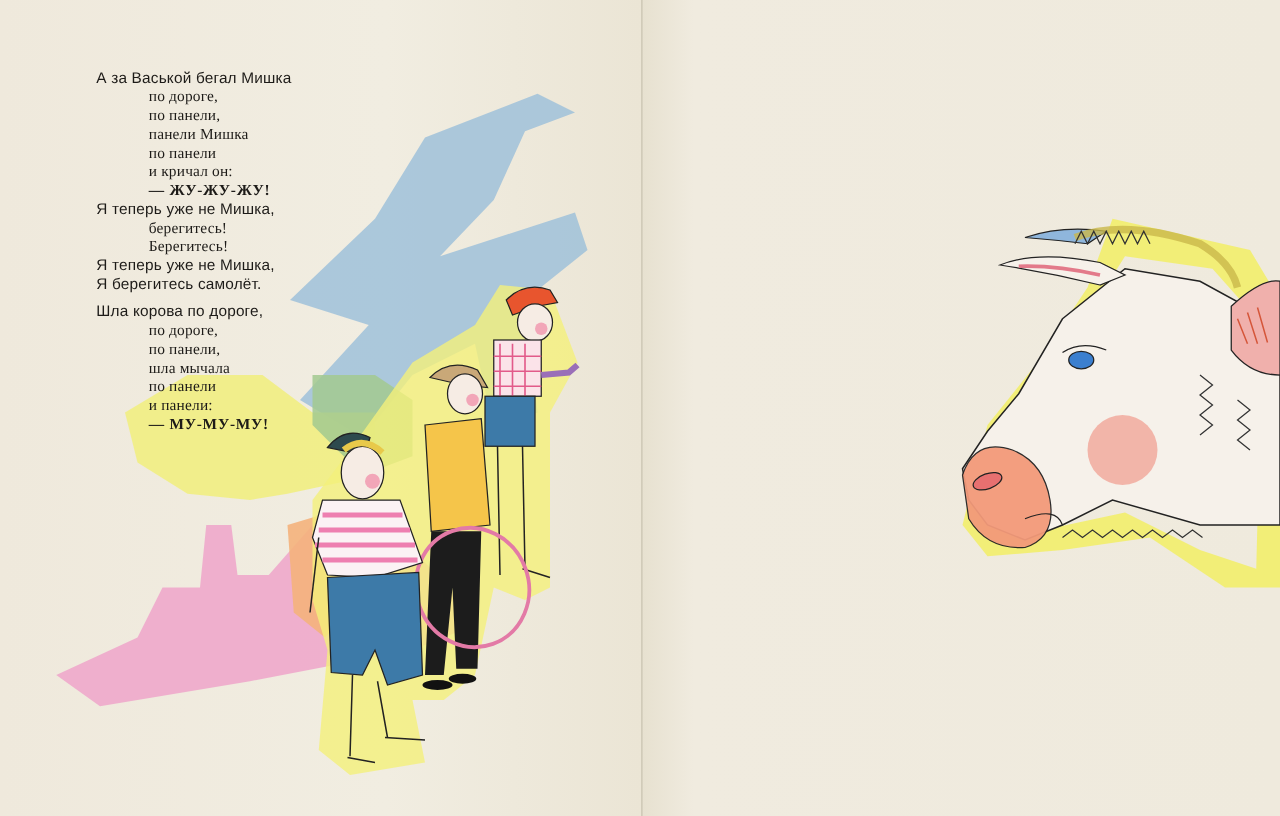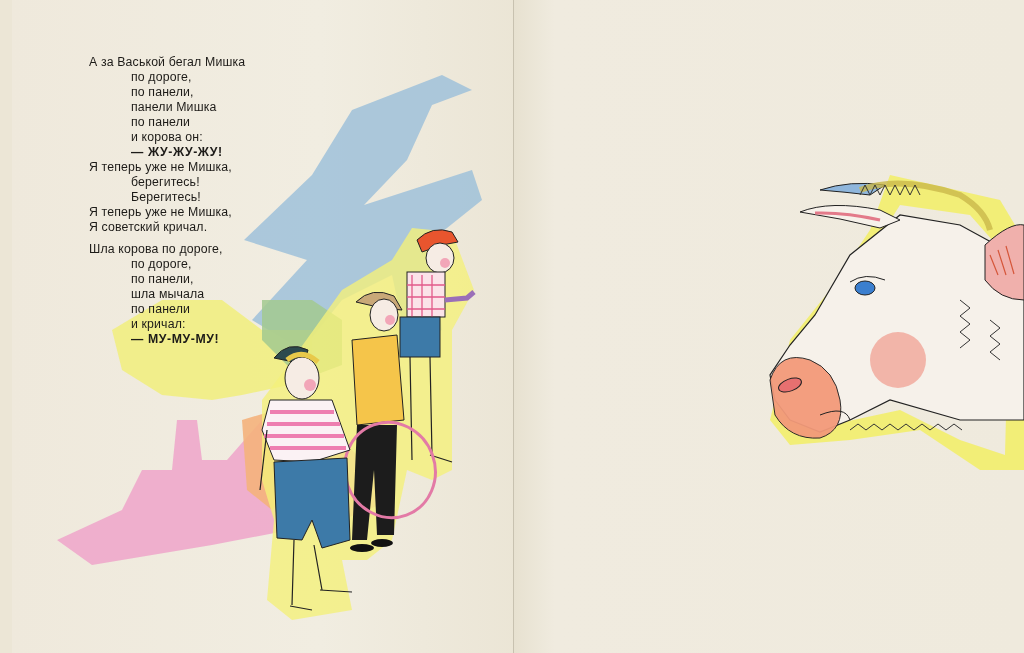--- a/index.html
+++ b/index.html
@@ -6,7 +6,7 @@
   body { width:1024px; height:653px; overflow:hidden; background:#ece6d6; font-family:"Liberation Sans", sans-serif; }
   .spread { position:relative; width:1024px; height:653px; }
   .page { position:absolute; top:0; height:653px; overflow:hidden; }
-  .page-left { left:12px; width:514px; background:linear-gradient(90deg,#efe9dc 0%,#f1ede1 60%,#ebe5d5 100%); }
+  .page-left { left:0; width:514px; background:linear-gradient(90deg,#efe9dc 0%,#f1ede1 60%,#ebe5d5 100%); }
   .page-right { left:514px; width:510px; background:linear-gradient(90deg,#e7e1d0 0%,#f0ebdf 8%,#efeadd 100%); }
   .gutter { position:absolute; left:513px; top:0; width:2px; height:653px; background:#b9b2a0; opacity:.7; }
   .illus { position:absolute; left:0; top:0; }

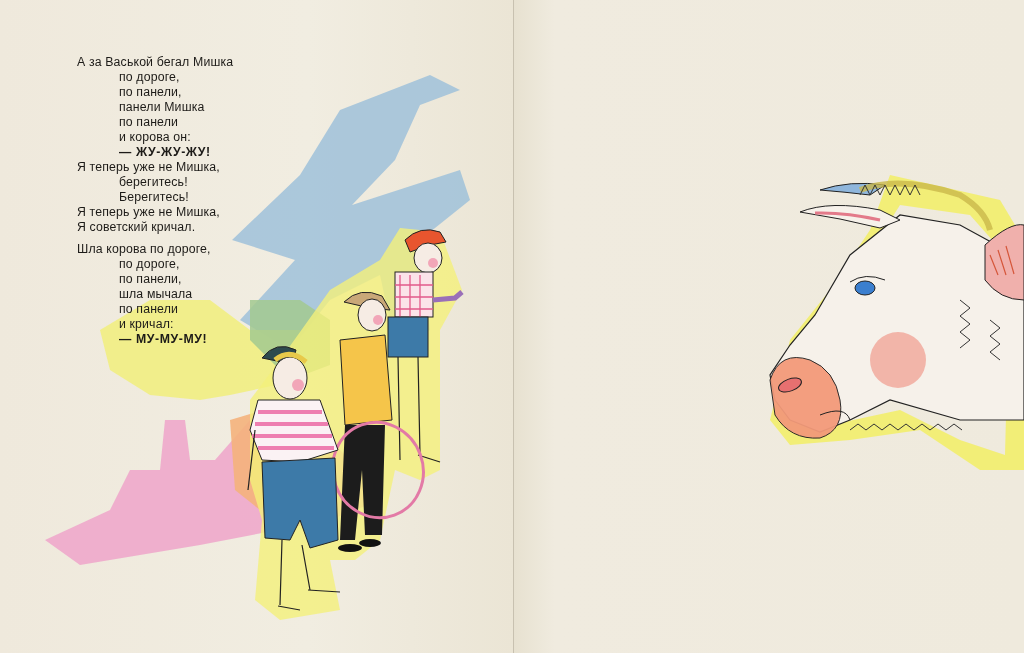--- a/index.html
+++ b/index.html
@@ -12,7 +12,7 @@
   .illus { position:absolute; left:0; top:0; }
   .text-block { position:absolute; color:#1d1b18; font-size:12.3px; line-height:15px; letter-spacing:.15px; }
   .text-block .line { white-space:pre; display:block; }
-  .text-block .line.indent { padding-left:42px; }
+  .text-block .line.indent { padding-left:42px;font-family:Liberation Serif, serif; }
   .text-block .gap { display:block; height:7px; }
   .shout { font-weight:bold; letter-spacing:.6px; }
   #left-text { left:77px; top:55px; }

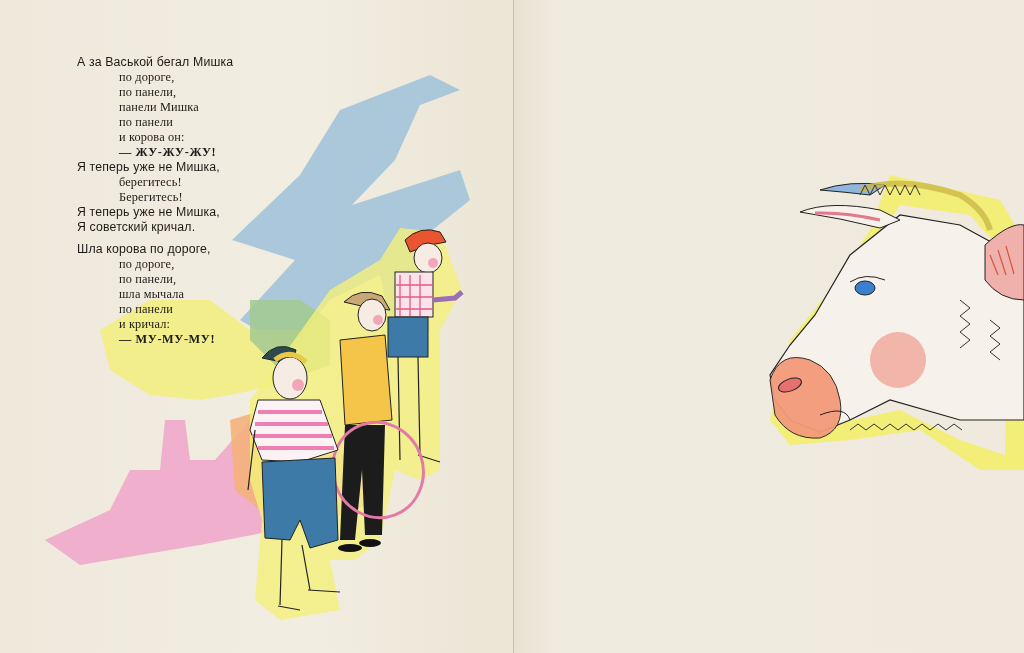--- a/index.html
+++ b/index.html
@@ -84,7 +84,7 @@
         <span class="line indent">по панели,</span>
         <span class="line indent">панели Мишка</span>
         <span class="line indent">по панели</span>
-        <span class="line indent">и корова он:</span>
+        <span class="line indent">и кричал он:</span>
         <span class="line indent shout">— ЖУ-ЖУ-ЖУ!</span>
         <span class="line">Я теперь уже не Мишка,</span>
         <span class="line indent">берегитесь!</span>

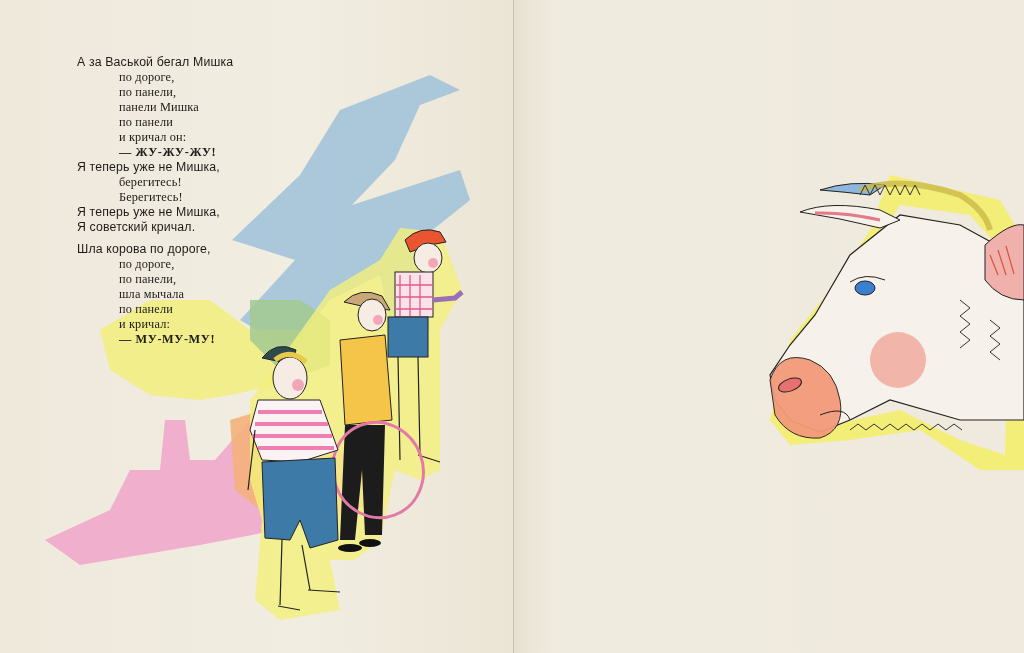--- a/index.html
+++ b/index.html
@@ -90,7 +90,7 @@
         <span class="line indent">берегитесь!</span>
         <span class="line indent">Берегитесь!</span>
         <span class="line">Я теперь уже не Мишка,</span>
-        <span class="line">Я советский кричал.</span>
+        <span class="line">Я берегитесь самолёт.</span>
       </div>
       <span class="gap"></span>
       <div>

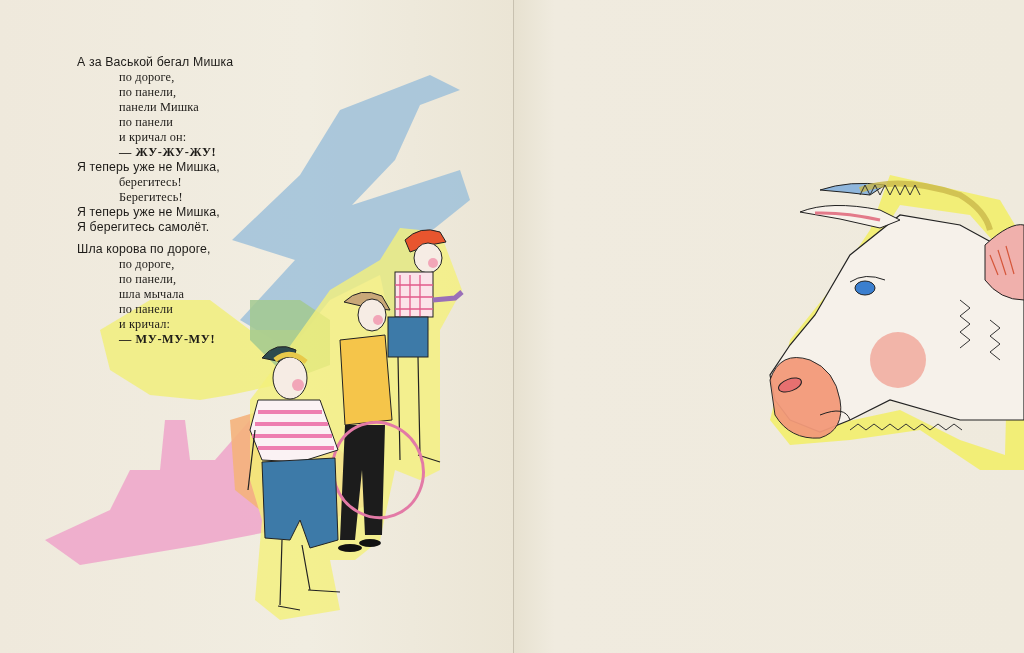--- a/index.html
+++ b/index.html
@@ -99,7 +99,7 @@
         <span class="line indent">по панели,</span>
         <span class="line indent">шла мычала</span>
         <span class="line indent">по панели</span>
-        <span class="line indent">и кричал:</span>
+        <span class="line indent">и панели:</span>
         <span class="line indent shout">— МУ-МУ-МУ!</span>
       </div>
     </div>

